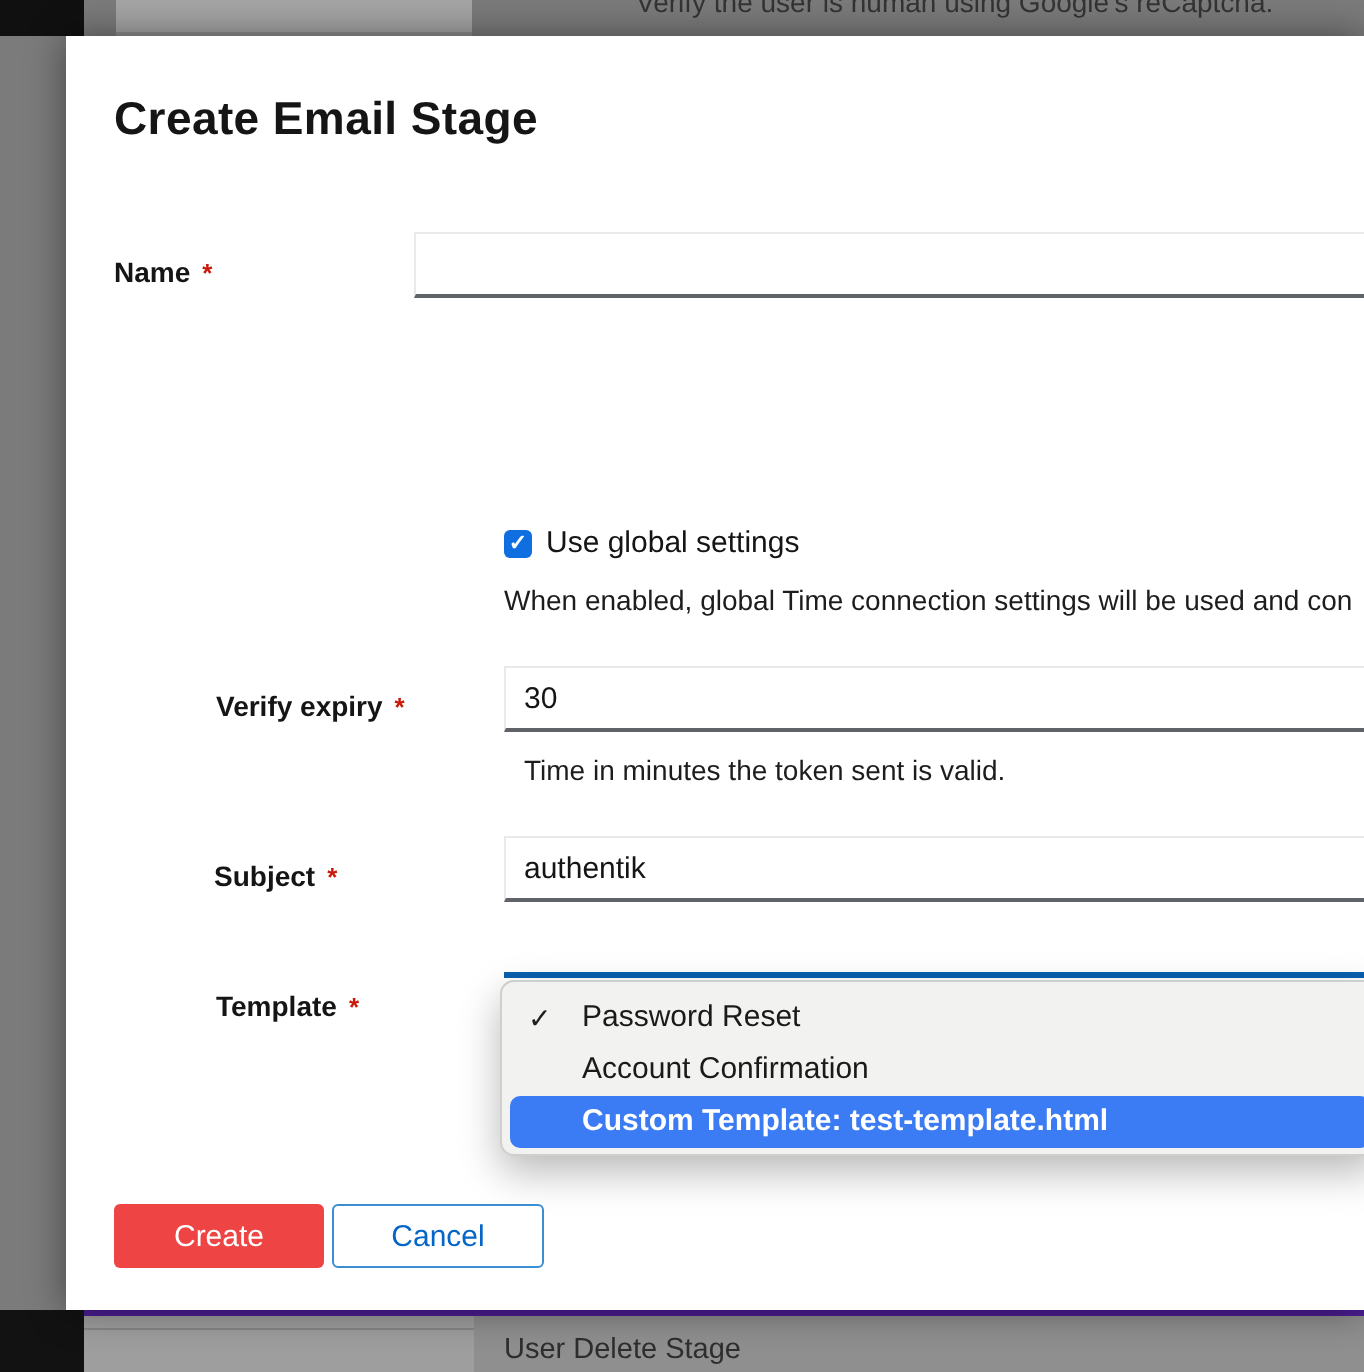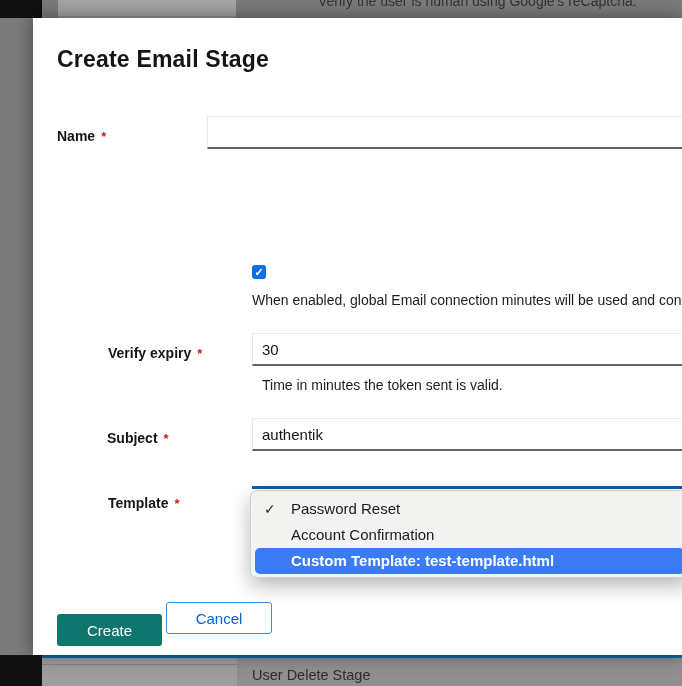--- a/index.html
+++ b/index.html
@@ -87,6 +87,7 @@
 
 
     <div class="checkbox">✓</div>
+    <span class="checkbox-label">Use global settings</span>
     <div class="helper" style="left:219px; top:274px; width:430px;">When enabled, global Email connection minutes will be used and con</div>
 
     <span class="form-label" style="left:75px; top:327px;"><span>Verify expiry</span><span class="req">*</span></span>

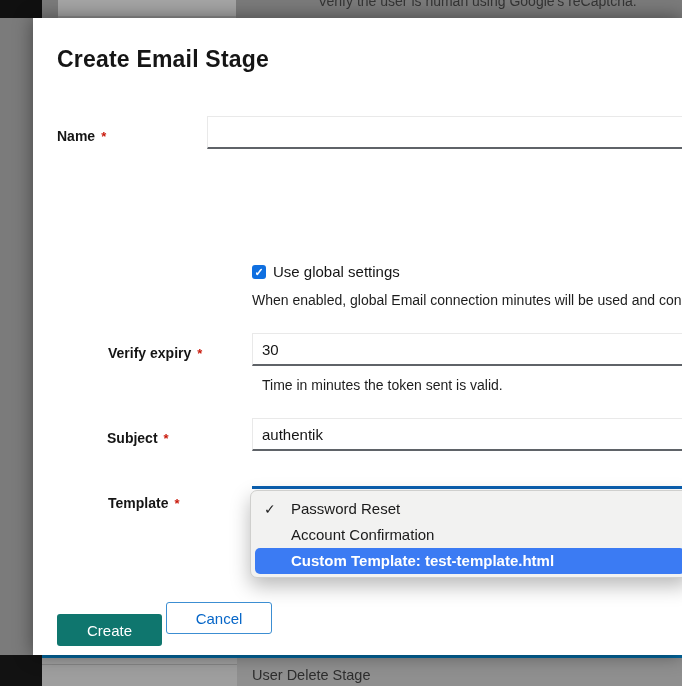--- a/index.html
+++ b/index.html
@@ -88,7 +88,7 @@
 
     <div class="checkbox">✓</div>
     <span class="checkbox-label">Use global settings</span>
-    <div class="helper" style="left:219px; top:274px; width:430px;">When enabled, global Email connection minutes will be used and con</div>
+    <div class="helper" style="left:219px; top:274px; width:430px;">When enabled, global Time connection settings will be used and con</div>
 
     <span class="form-label" style="left:75px; top:327px;"><span>Verify expiry</span><span class="req">*</span></span>
     <input class="text-input" style="left: 219px; top: 315px; width: 436px;" type="text" value="30">

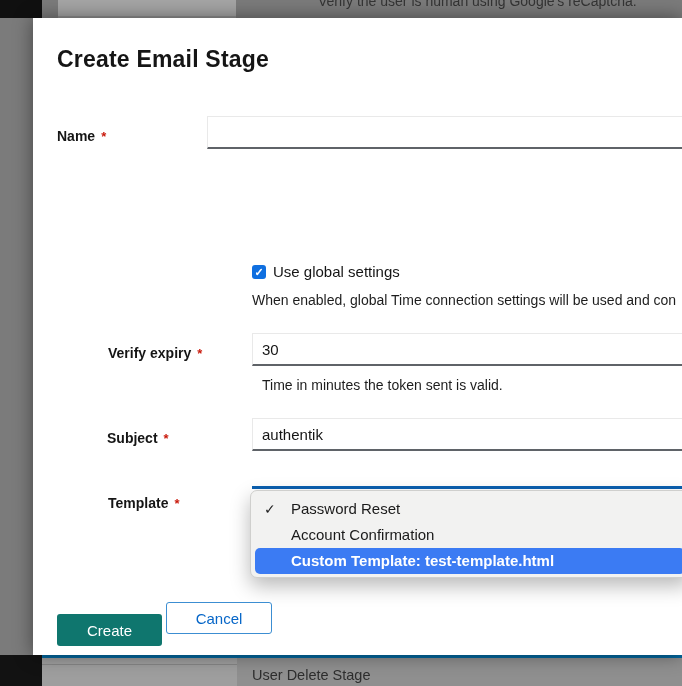--- a/index.html
+++ b/index.html
@@ -54,7 +54,7 @@
   
   .btn { position:absolute; top:584px; height:32px; border-radius:3px; font-family:"Liberation Sans",sans-serif;
          font-size:15px; cursor:pointer; }
-  .btn-primary { left:24px; width:105px; background:#0f766e; color:#ffffff; border:none;margin-top:12px; }
+  .btn-primary { left:24px; width:105px; background:#ef4444; color:#ffffff; border:none; }
   .btn-secondary { left:133px; width:106px; background:#ffffff; color:#0666c8; border:1px solid #3c8ed2; }
 </style>
 </head>

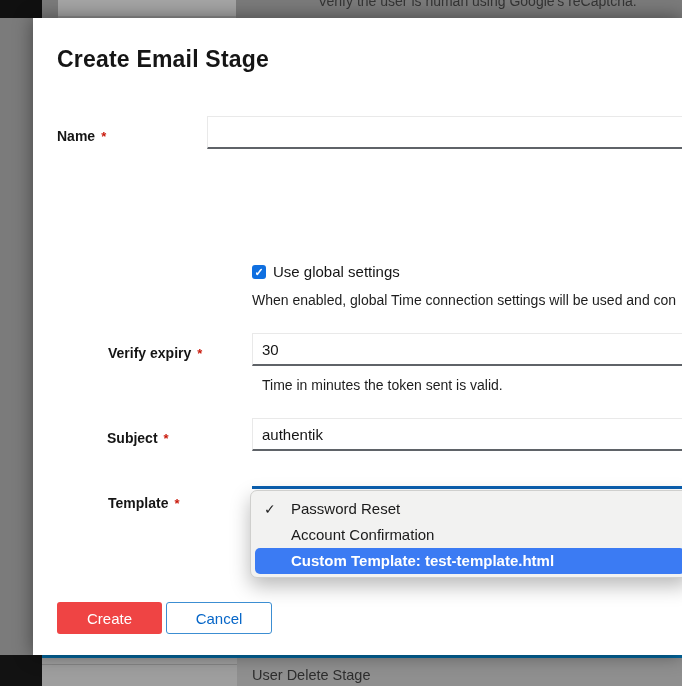--- a/index.html
+++ b/index.html
@@ -14,7 +14,7 @@
   .bg-top-text { position:absolute; left:318px; top:-7px; font-size:14px; color:#343434; white-space:nowrap; }
 
   
-  .backdrop-bottom { position:absolute; left:0; top:655px; width:682px; height:31px; background:#0369a1; overflow:hidden; }
+  .backdrop-bottom { position:absolute; left:0; top:655px; width:682px; height:31px; background:#4c1d95; overflow:hidden; }
   .sidebar-bottom { position:absolute; left:0; top:0; width:42px; height:31px; background:#121212; }
   .bg-cell-left { position:absolute; left:42px; top:3px; width:195px; height:28px; background:#9e9e9e; }
   .bg-cell-line { position:absolute; left:0; top:6px; width:195px; height:1px; background:#868686; }

